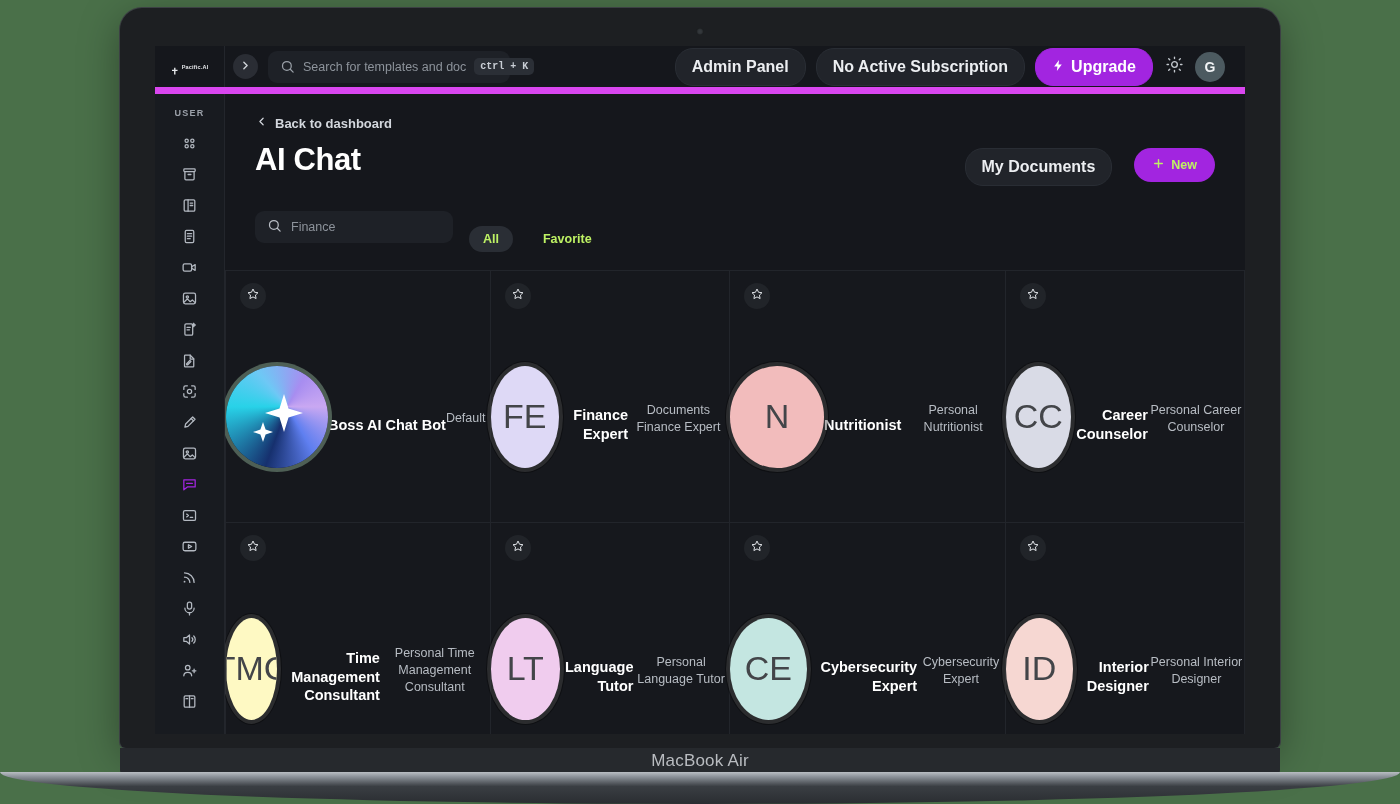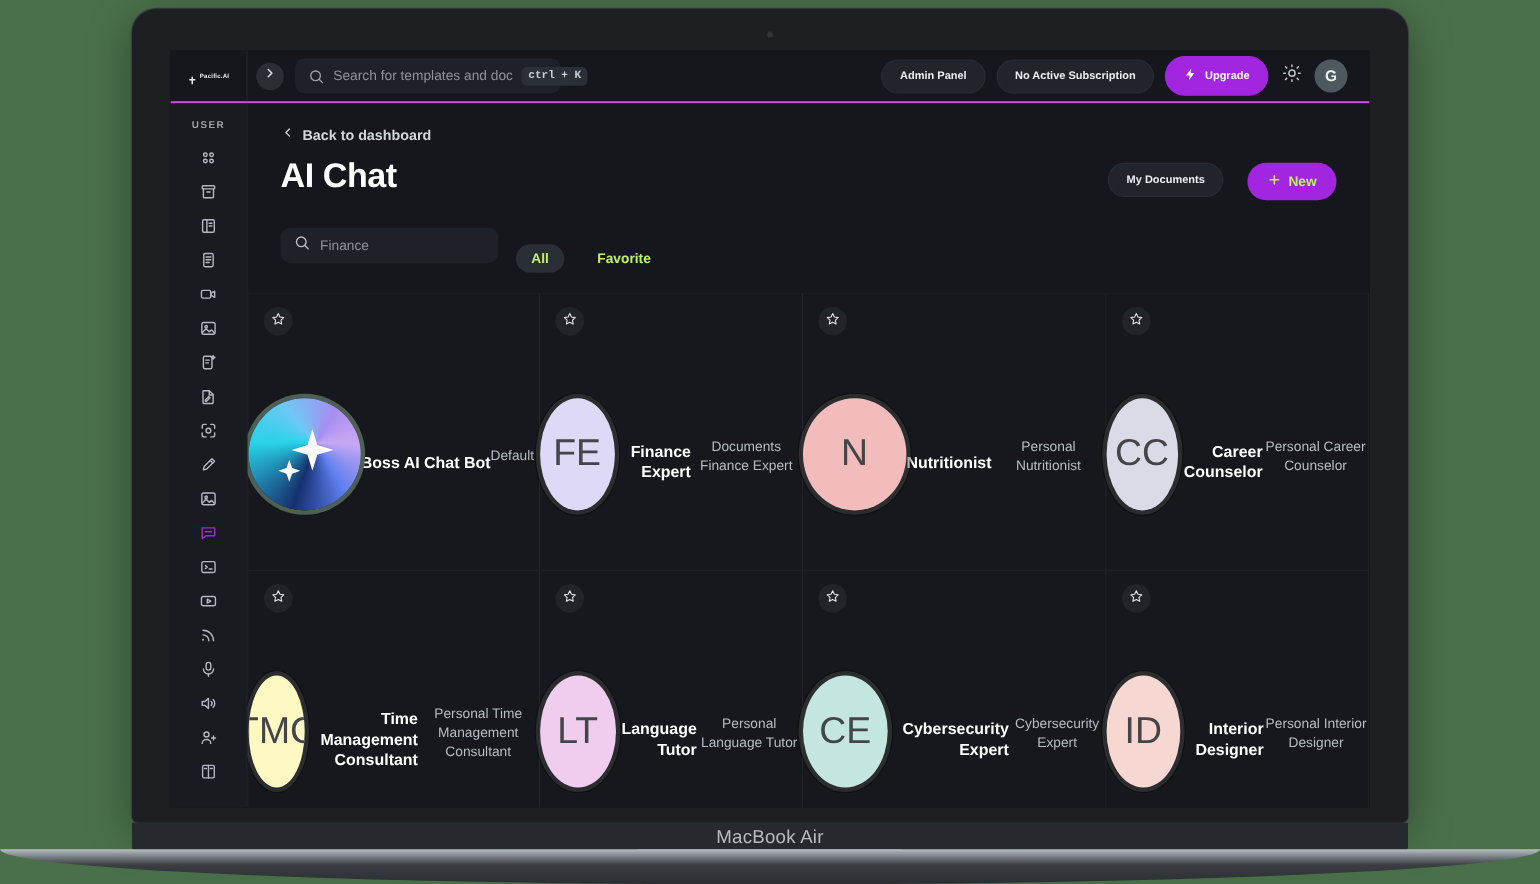--- a/index.html
+++ b/index.html
@@ -65,7 +65,7 @@
     height: 48px; flex: 0 0 48px;
     display: flex; align-items: center;
     background: #15171c;
-    border-bottom: 2px solid #d946ef;
+    border-bottom: 7px solid #d946ef;
   }
   .brand-zone {
     width: 70px; flex: 0 0 70px;

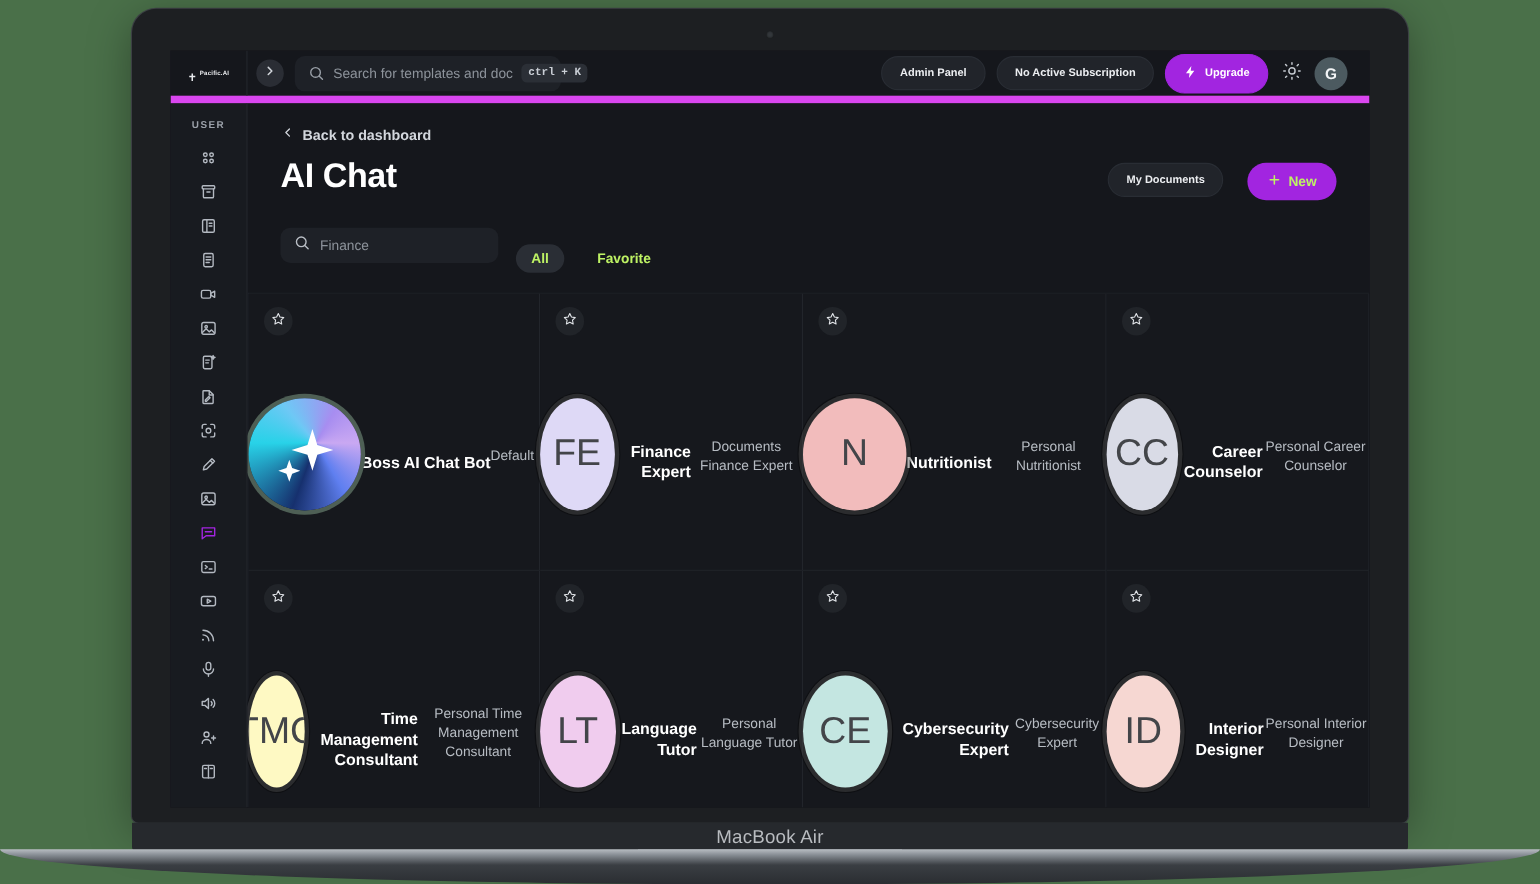--- a/index.html
+++ b/index.html
@@ -109,7 +109,7 @@
   }
   .pill {
     background: #21242a; color: #eceef1;
-    font-size: 10px; font-weight: 700;
+    font-size: 16px; font-weight: 700;
     padding: 9px 16px; border-radius: 18px; white-space: nowrap; cursor: pointer;
     border: 1px solid #292d34;
   }

